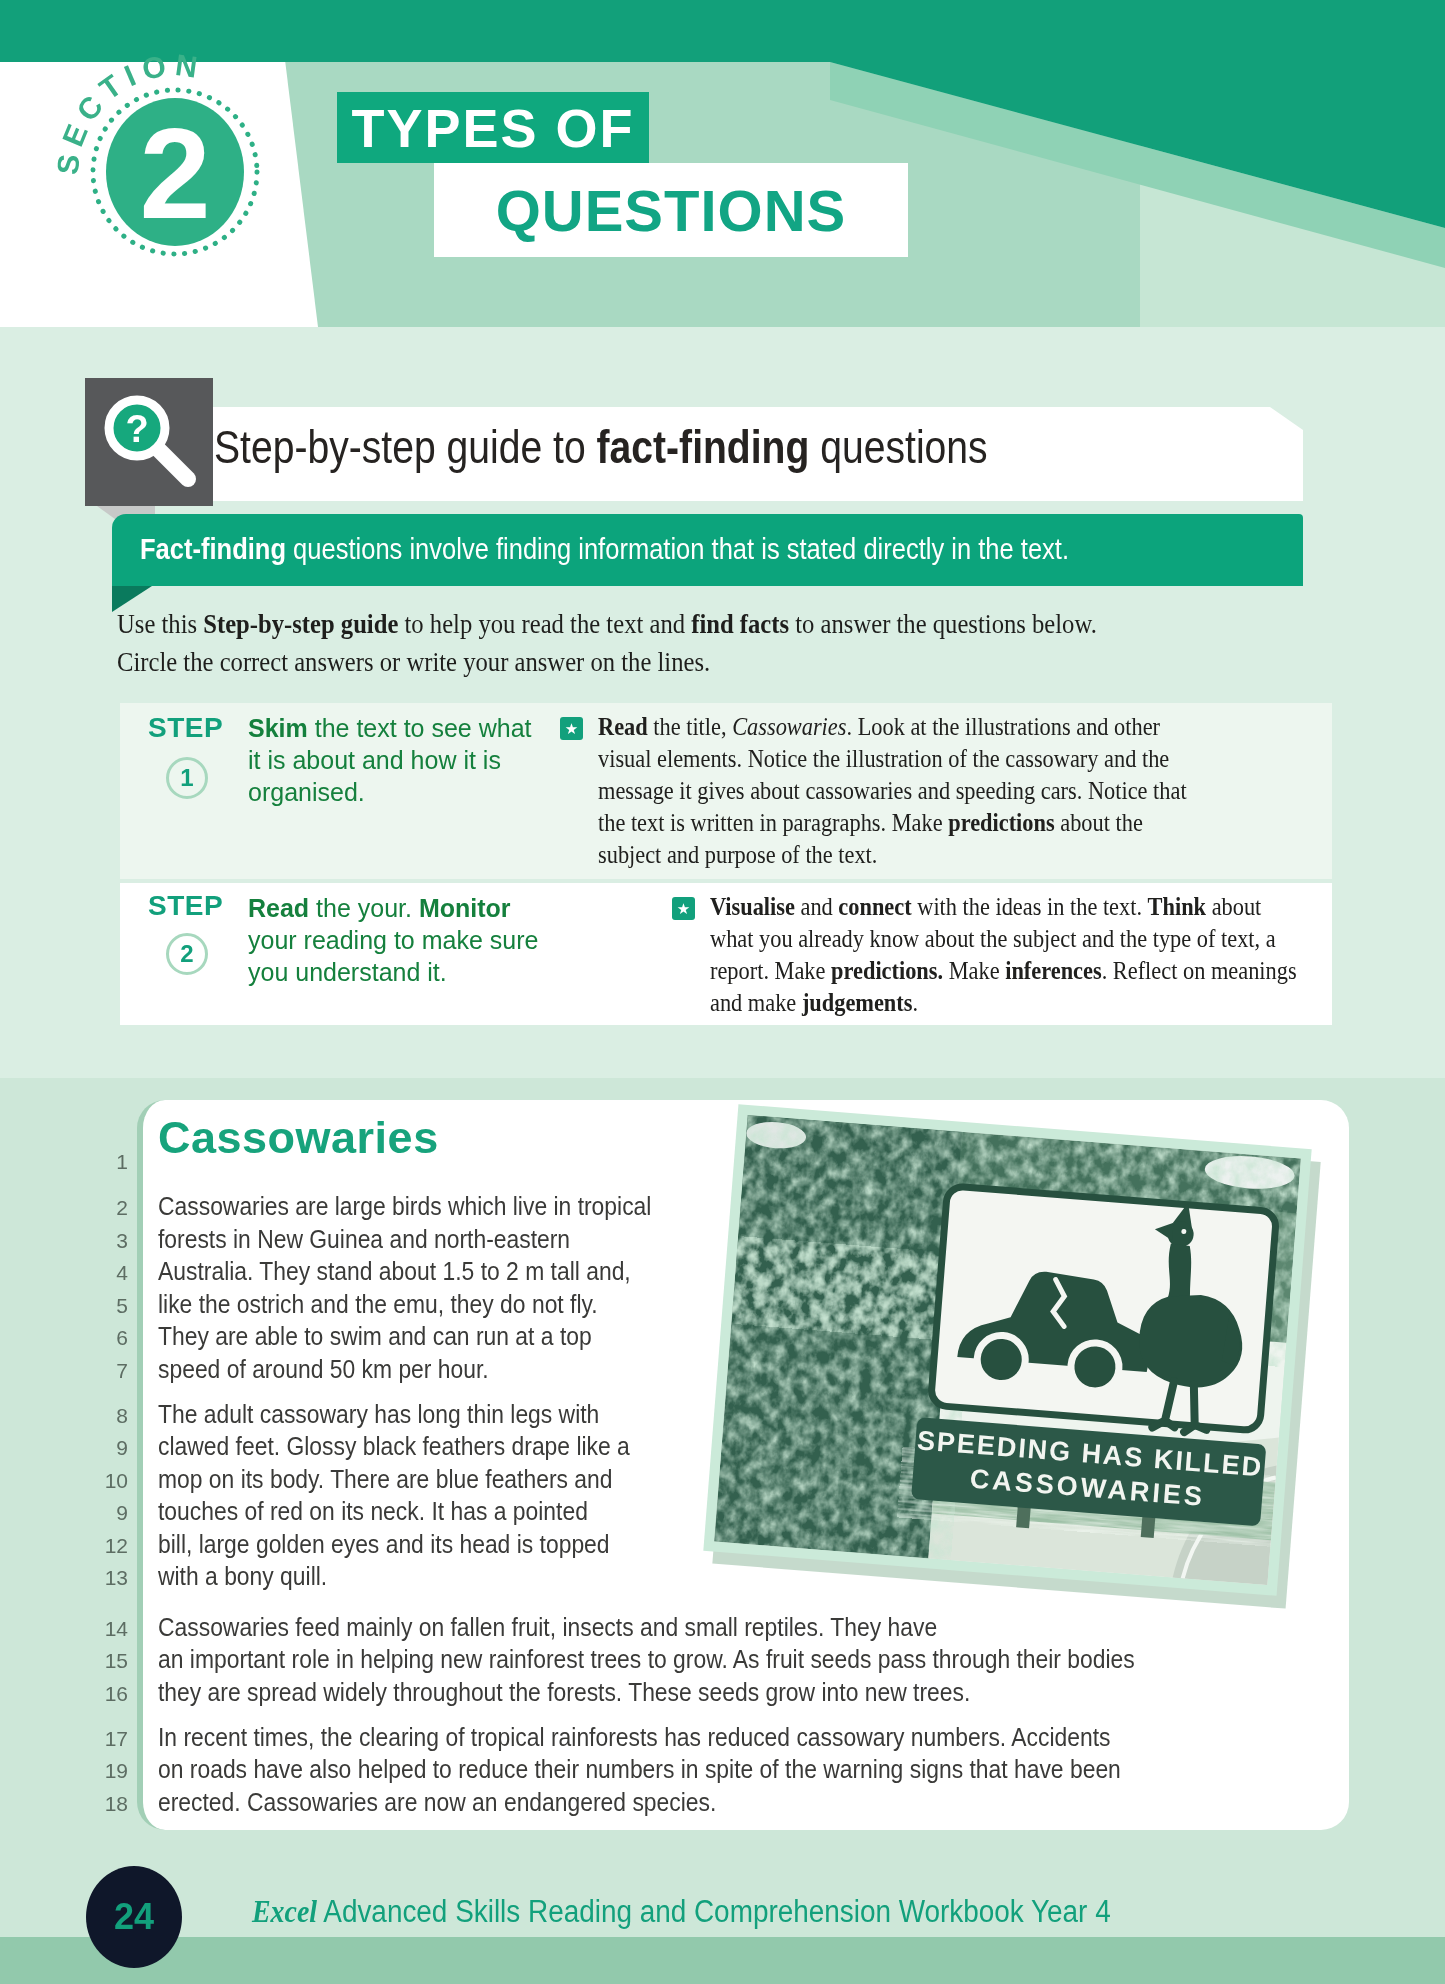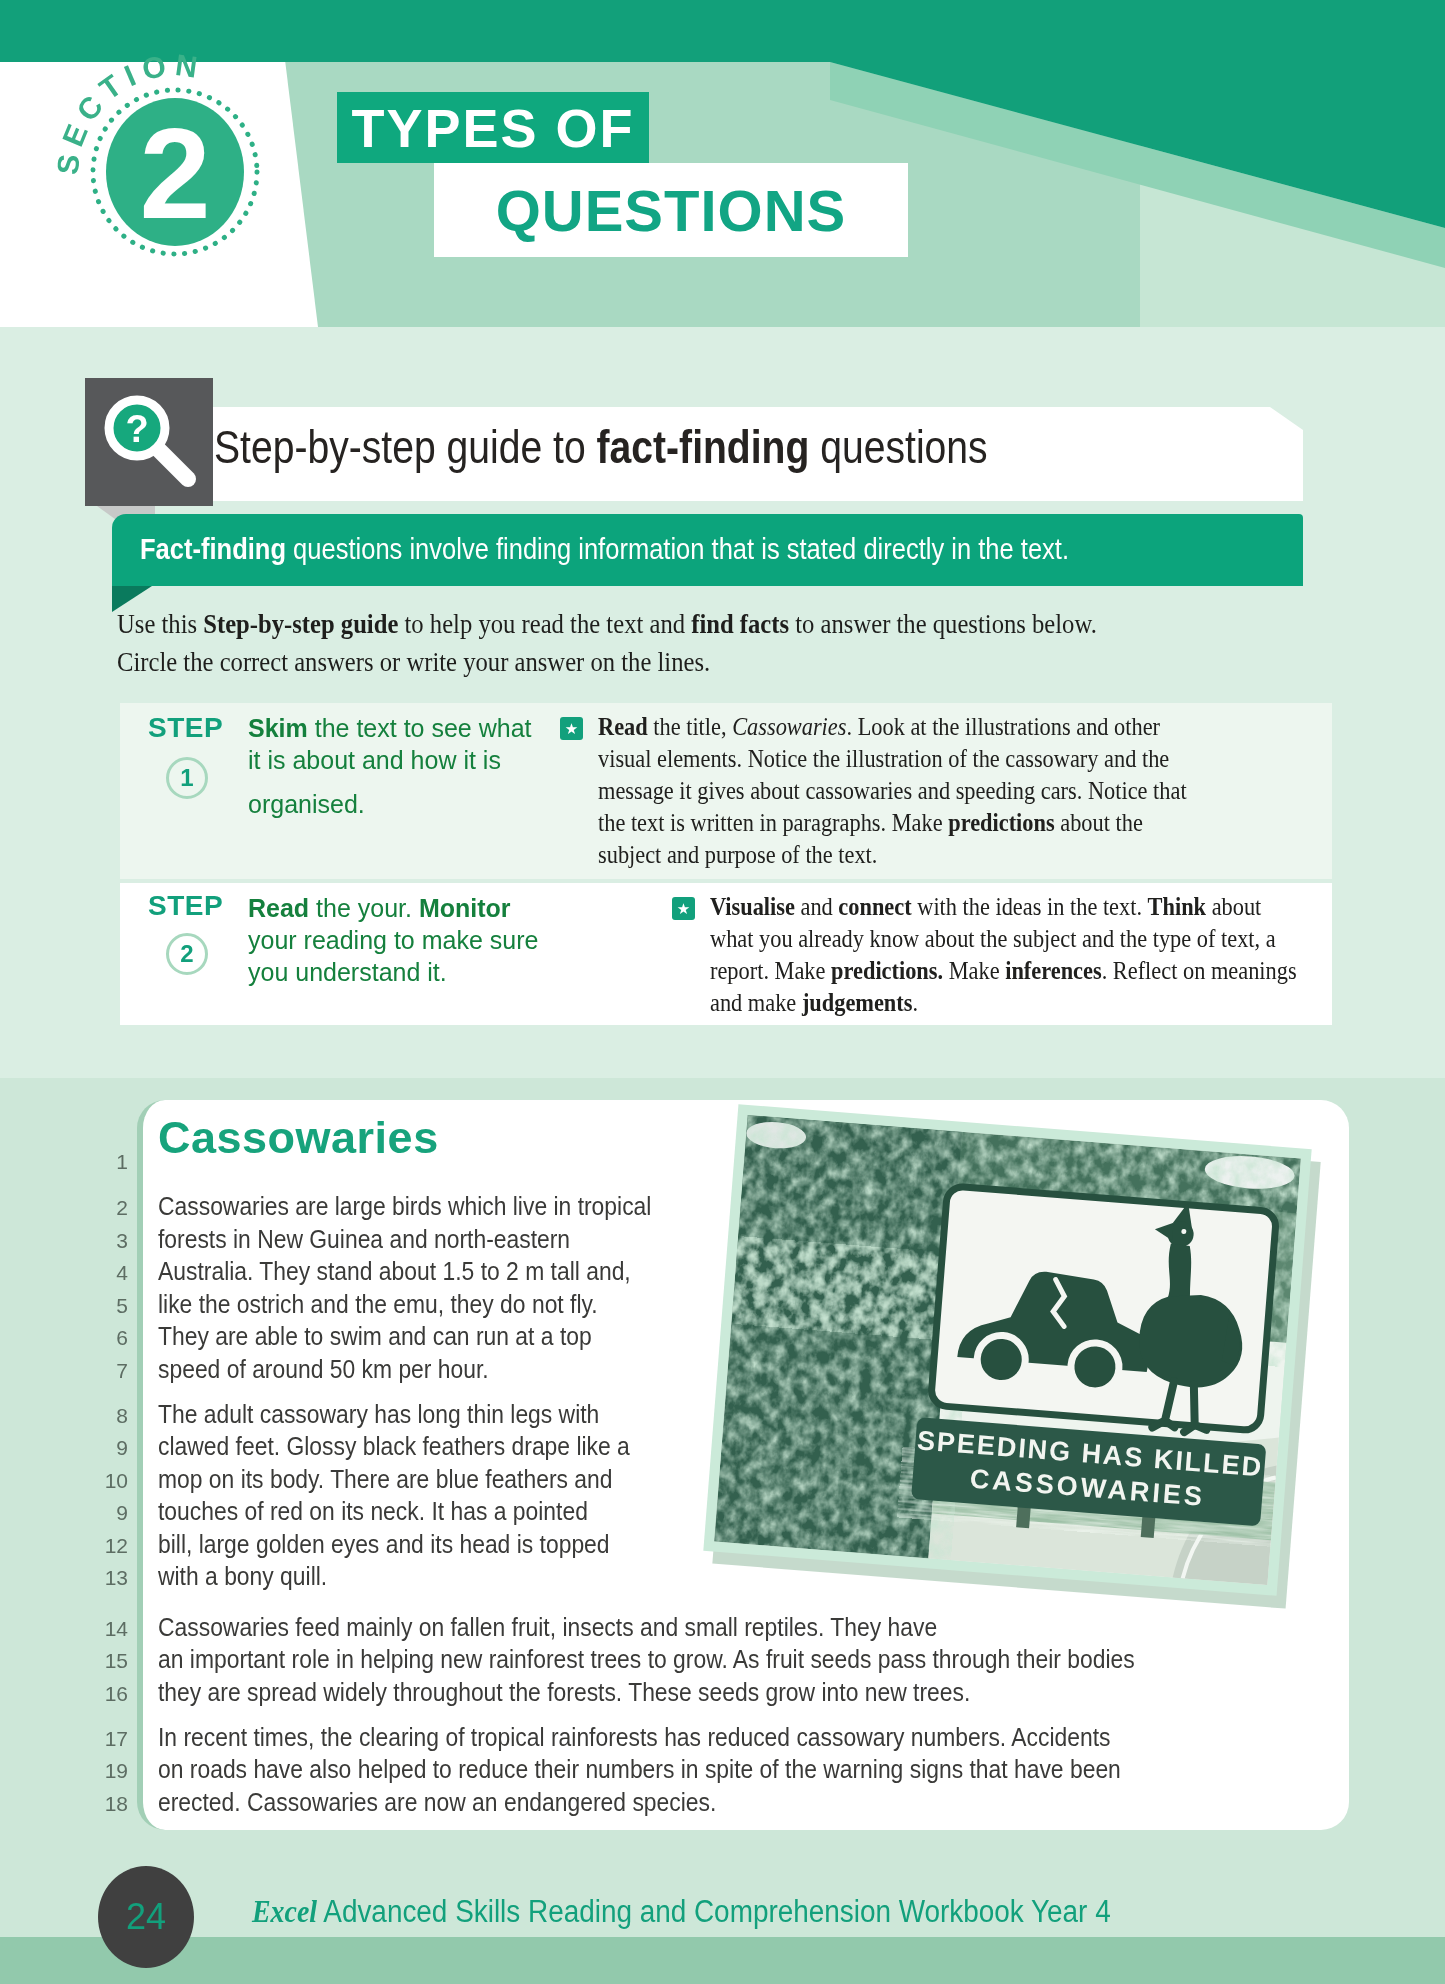--- a/index.html
+++ b/index.html
@@ -123,7 +123,7 @@
   <div class="stepnum" style="left:166px;top:757px;">1</div>
   <div class="t-line" style="left:248px;top:714px;"><span style="font-weight: bold;">Skim</span><span> the text to see what</span></div>
   <div class="t-line" style="left:248px;top:746px;"><span>it is about and how it is</span></div>
-  <div class="t-line" style="left:248px;top:778px;margin-top:12px;"><span>organised.</span></div>
+  <div class="t-line" style="left:248px;top:778px;"><span>organised.</span></div>
   <div class="star" style="left:560px;top:717px;">★</div>
   <div class="s-line" style="left:598px;top:712px;"><span style="font-weight: bold;">Read</span><span> the title, </span><span style="font-style: italic;">Cassowaries</span><span>. Look at the illustrations and other</span></div>
   <div class="s-line" style="left:598px;top:744px;"><span>visual elements. Notice the illustration of the cassowary and the</span></div>

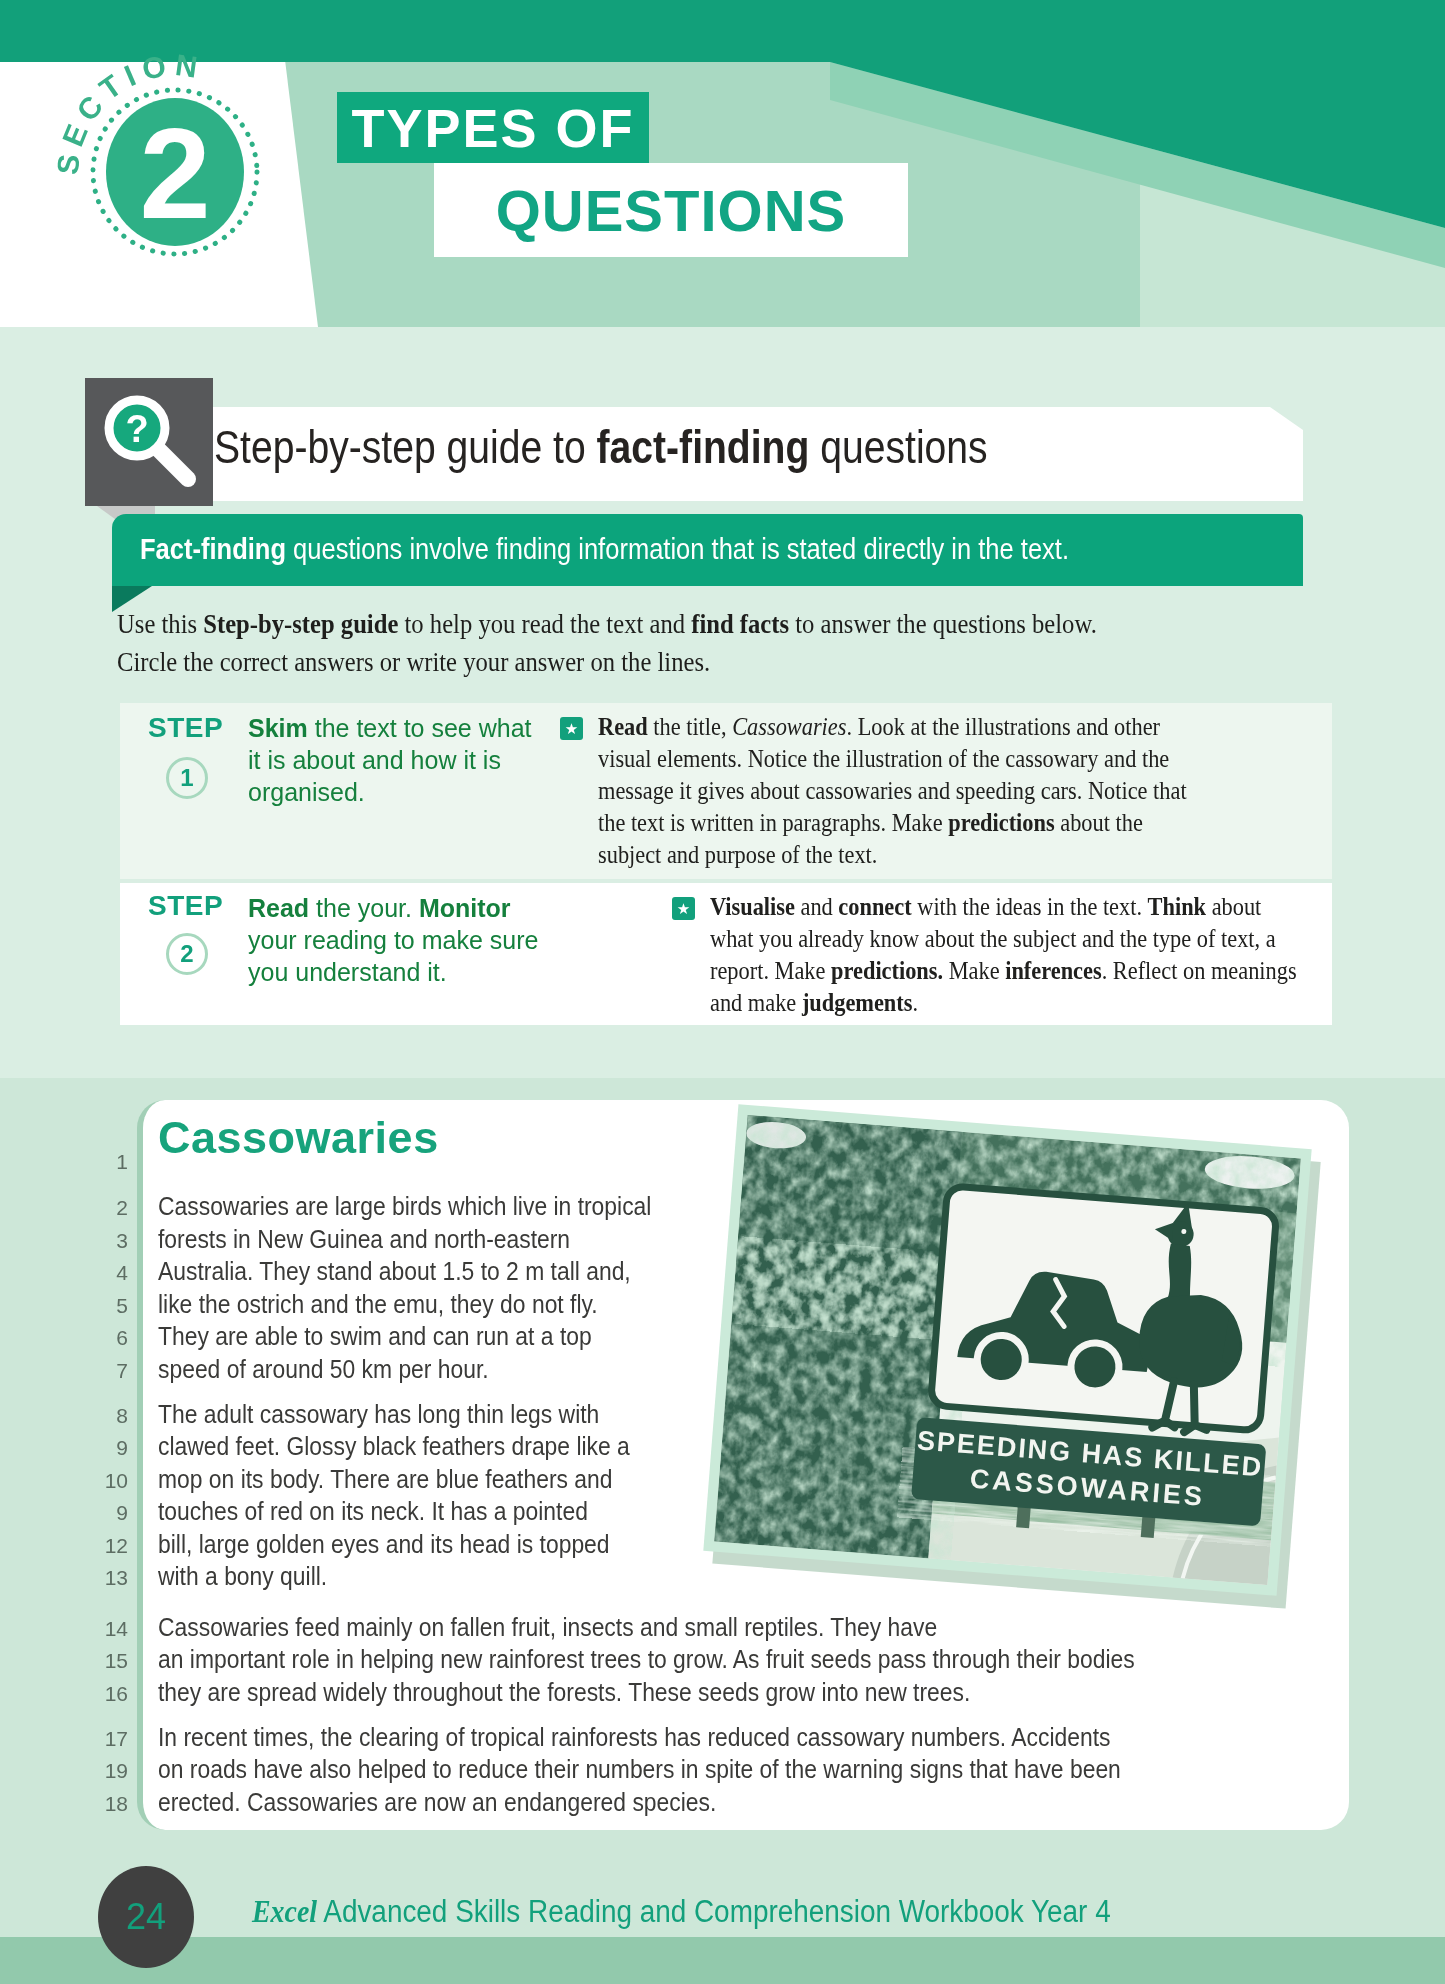--- a/index.html
+++ b/index.html
@@ -60,9 +60,9 @@
          transform:rotate(4.5deg);box-shadow:10px 12px 0 rgba(150,188,163,.55);}
   
   .foot-band{position:absolute;left:0;top:1937px;width:1445px;height:47px;background:#92c9ac;}
-  .page-bubble{position:absolute;left:98px;top:1866px;width:96px;height:102px;border-radius:50%;
-               background:#404040;display:flex;align-items:center;justify-content:center;
-               color:#12a07c;font-size:36px;font-weight:normal;}
+  .page-bubble{position:absolute;left:86px;top:1866px;width:96px;height:102px;border-radius:50%;
+               background:#0f172a;display:flex;align-items:center;justify-content:center;
+               color:#12a07c;font-size:36px;font-weight:bold;}
   .foot-text{position:absolute;left:252px;top:1894px;font-size:31px;color:#12a07c;white-space:nowrap;
              transform:scaleX(.9);transform-origin:0 0;}
 </style>

